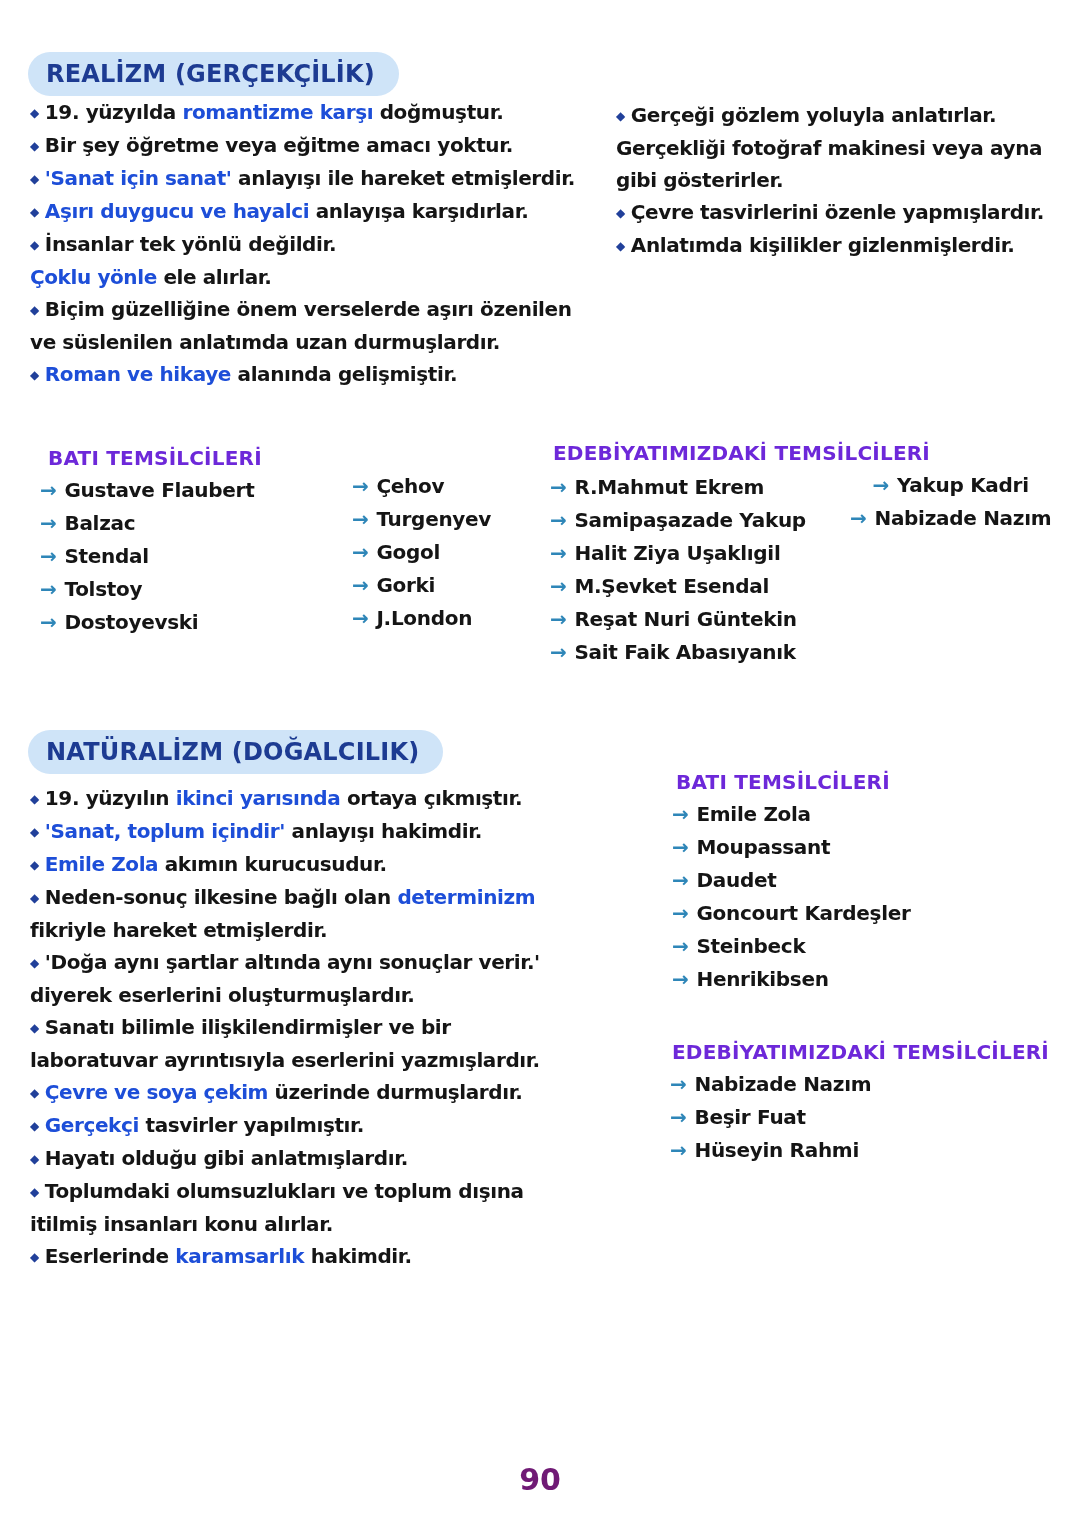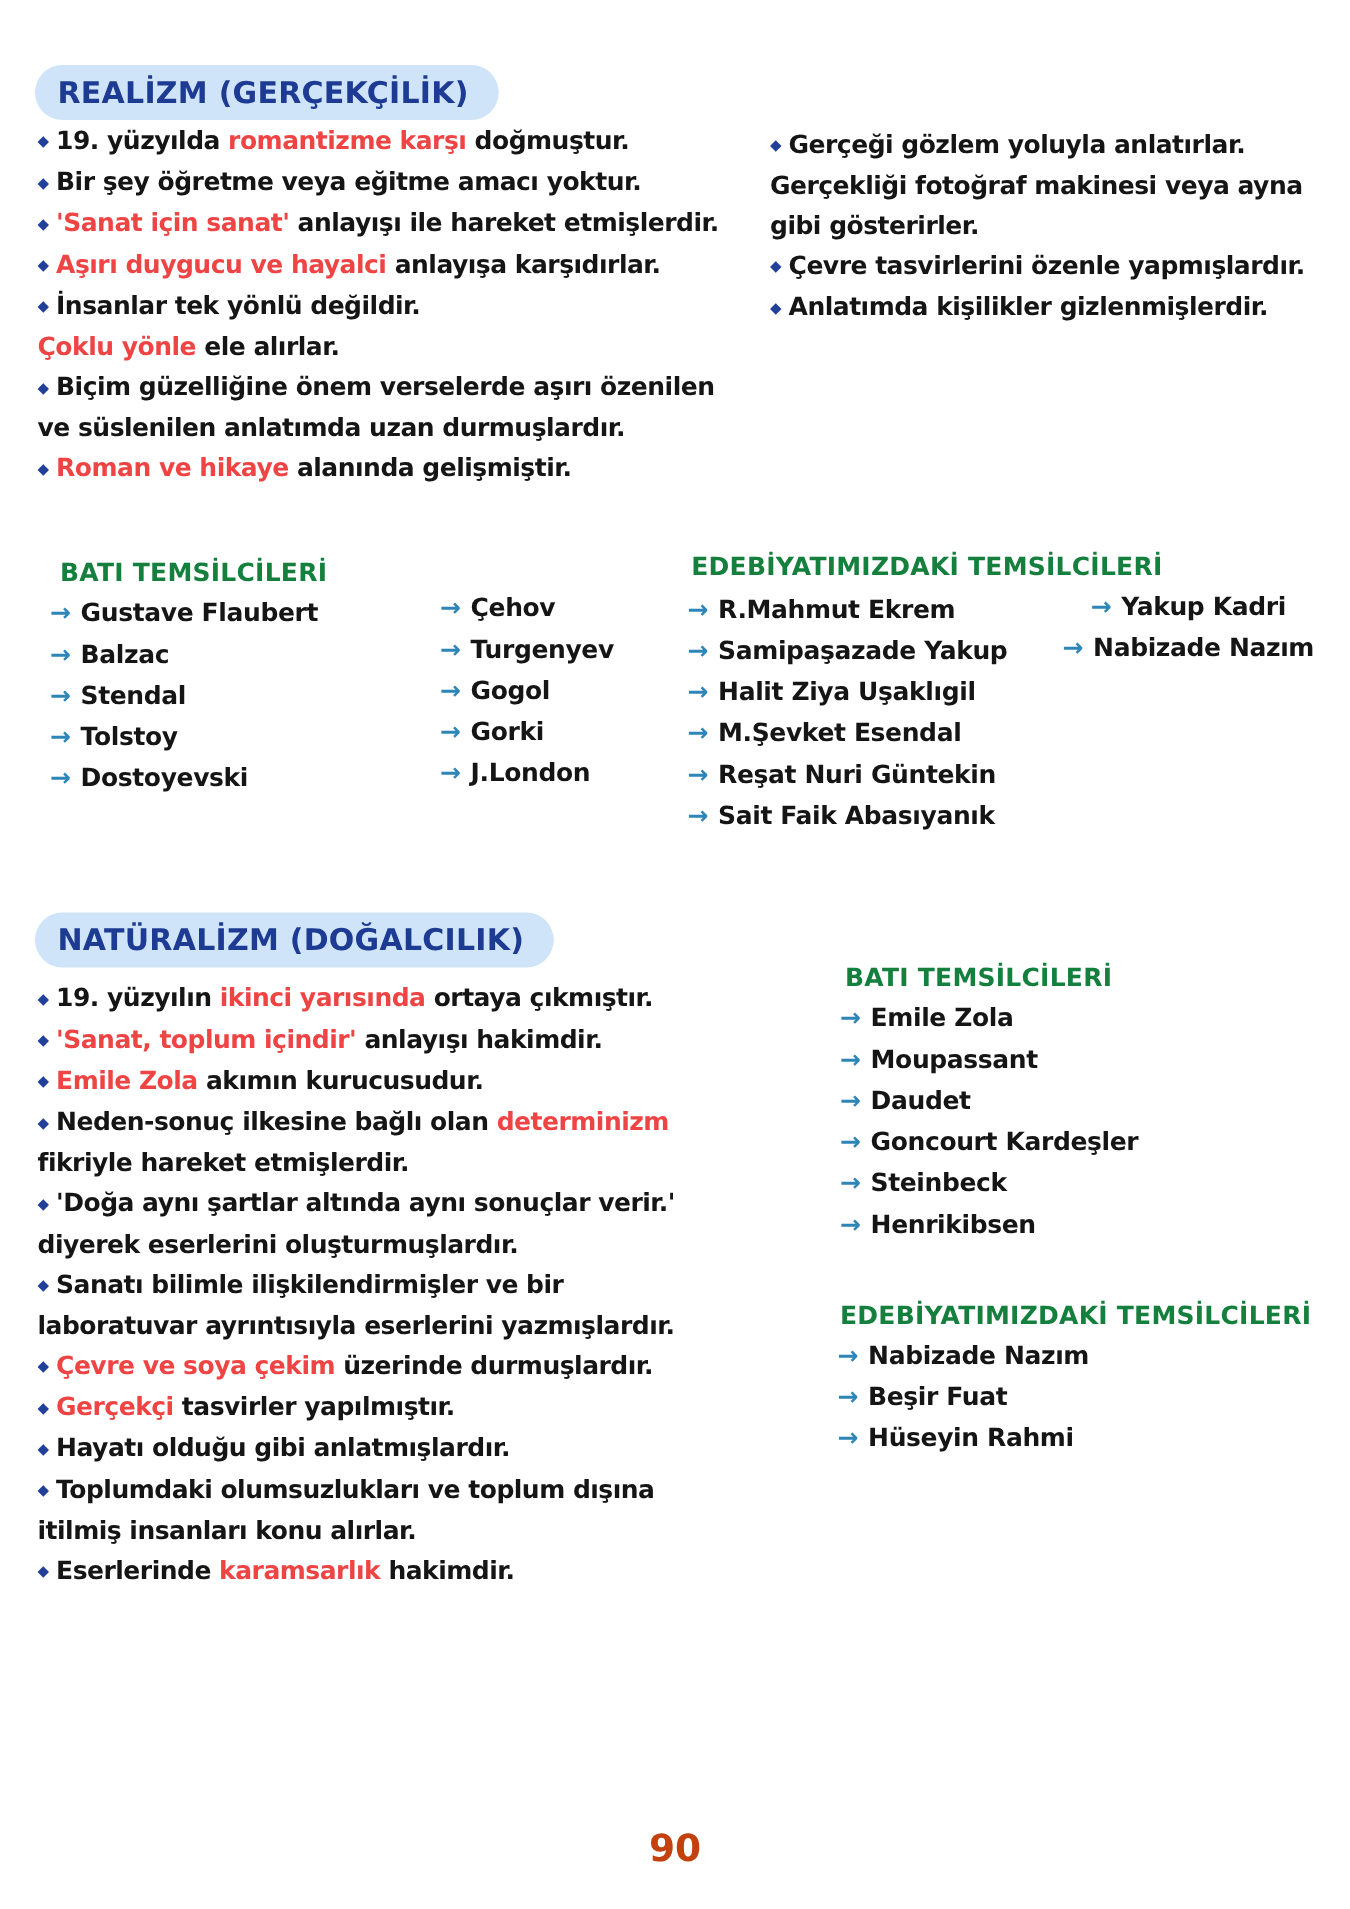--- a/index.html
+++ b/index.html
@@ -13,7 +13,7 @@
          white-space:nowrap;letter-spacing:-0.4px;}
   .marker{color:#21409a;font-size:12px;margin-right:6px;display:inline-block;
           vertical-align:2px;}
-  .hl{color:#ef4444;}
+  .hl{color:#1d4ed8;}
   .rep-title{position:absolute;color:#15803d;font-weight:bold;font-size:20px;
              letter-spacing:0.2px;white-space:nowrap;}
   .rep-col{position:absolute;}

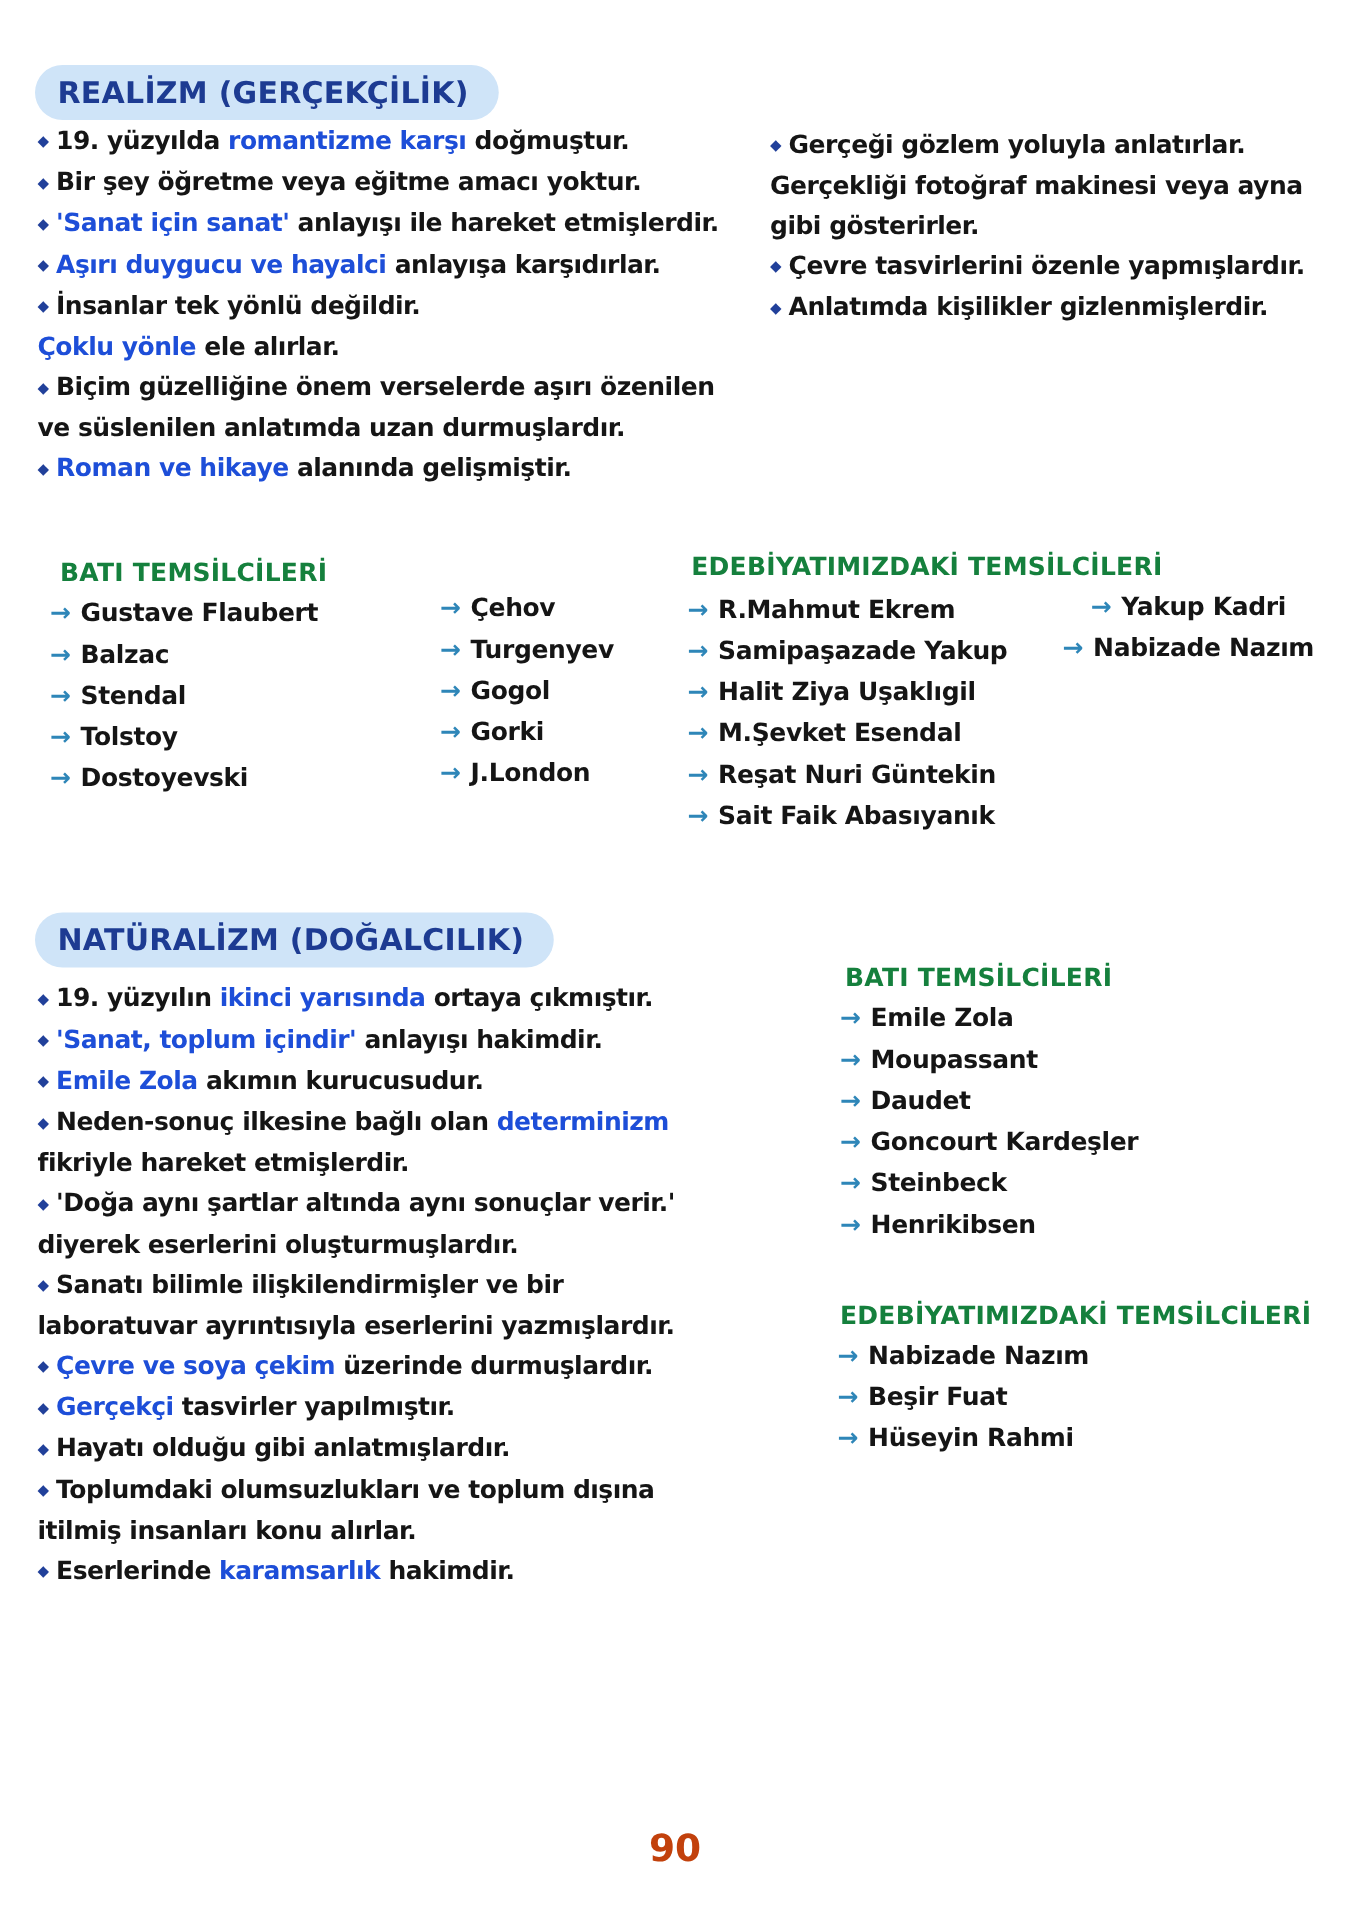--- a/index.html
+++ b/index.html
@@ -14,7 +14,7 @@
   .marker{color:#21409a;font-size:12px;margin-right:6px;display:inline-block;
           vertical-align:2px;}
   .hl{color:#1d4ed8;}
-  .rep-title{position:absolute;color:#15803d;font-weight:bold;font-size:20px;
+  .rep-title{position:absolute;color:#6d28d9;font-weight:bold;font-size:20px;
              letter-spacing:0.2px;white-space:nowrap;}
   .rep-col{position:absolute;}
   .rep-item{font-size:20px;font-weight:bold;color:#151515;line-height:33px;

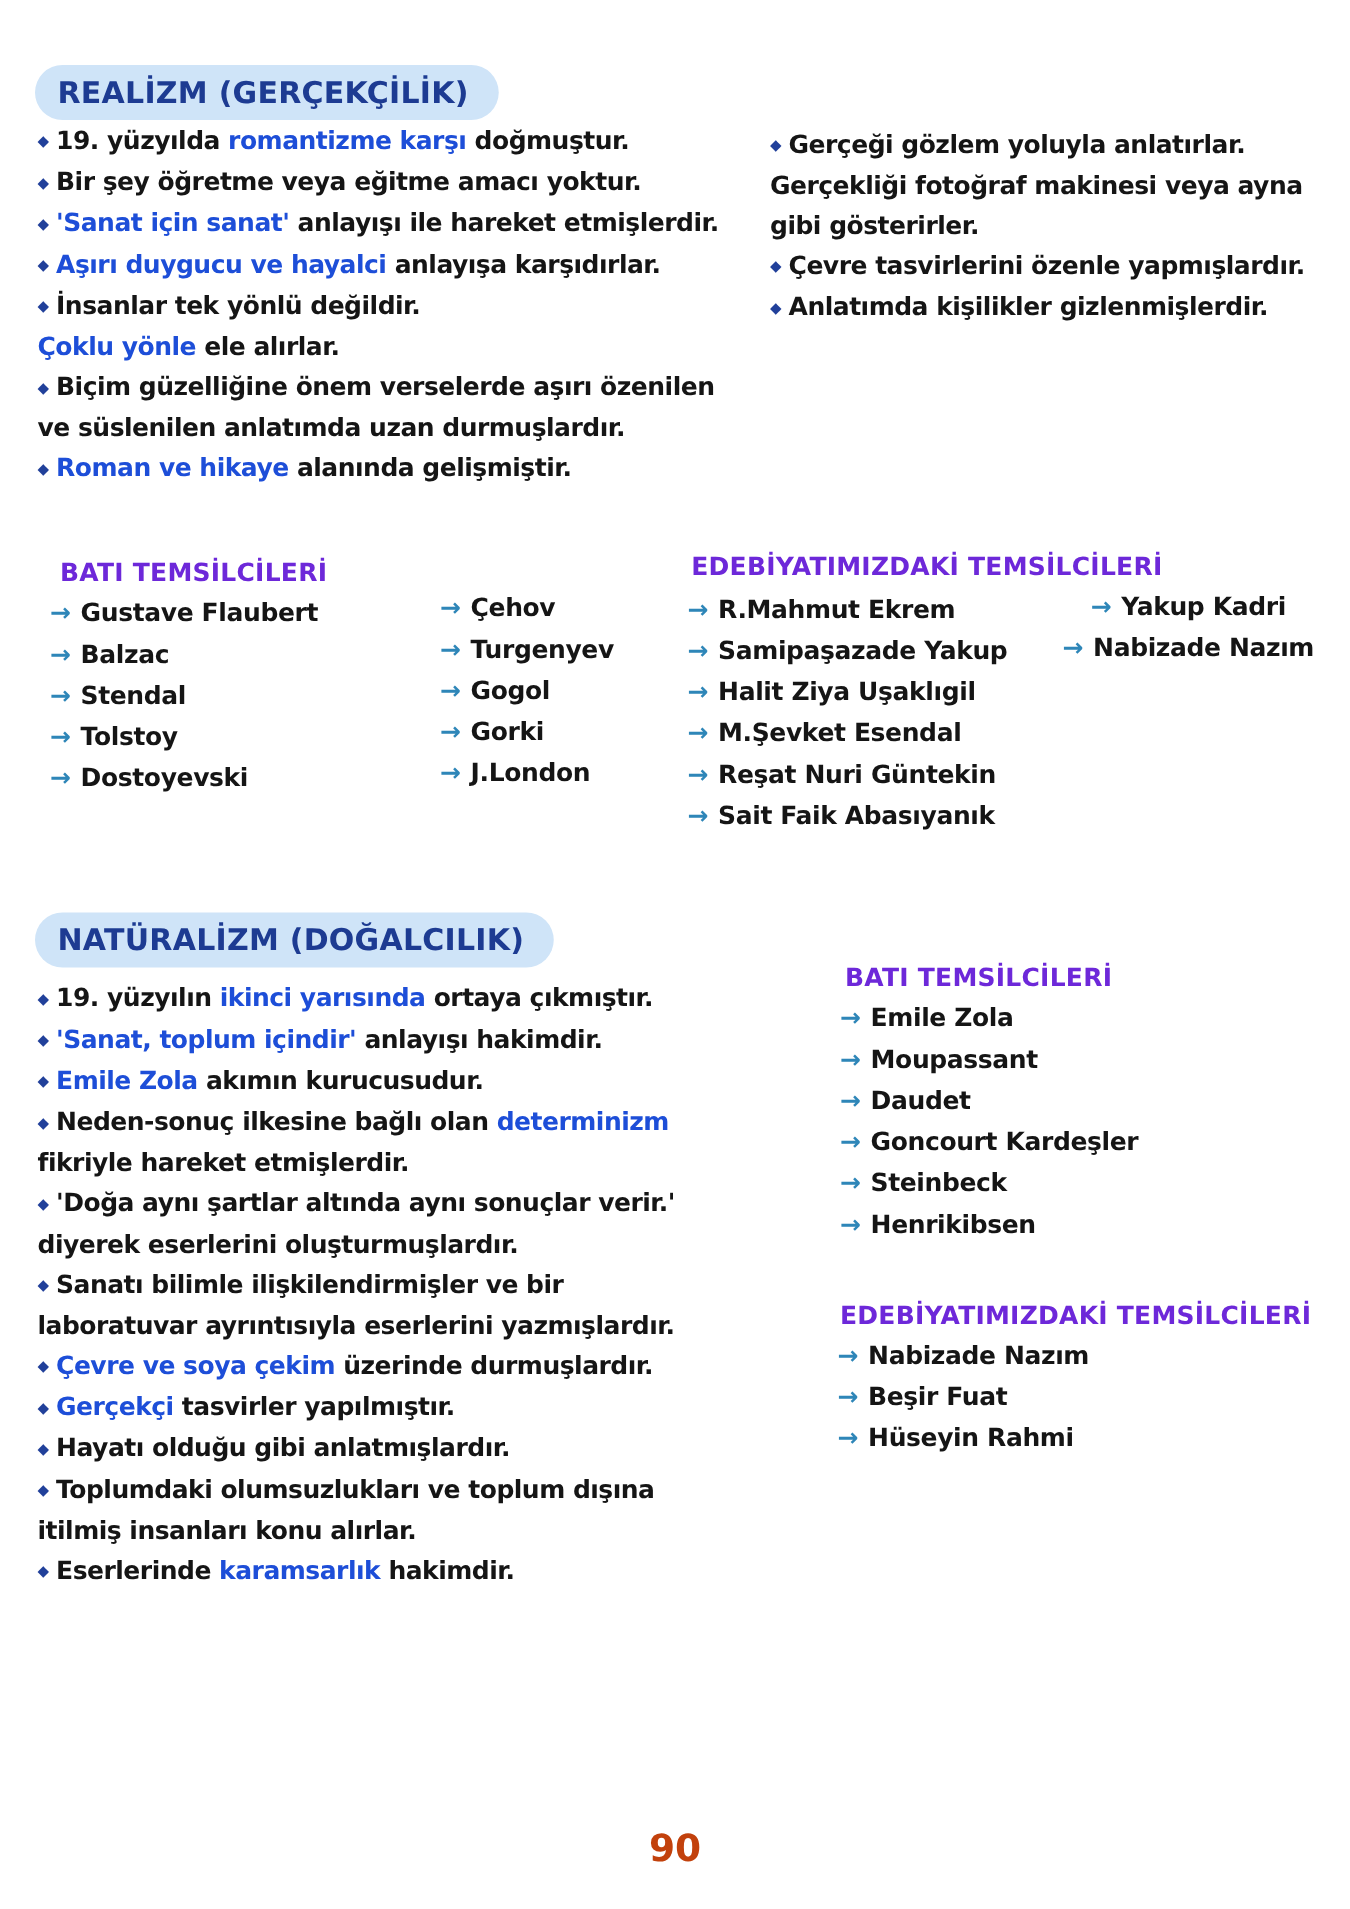--- a/index.html
+++ b/index.html
@@ -21,7 +21,7 @@
             white-space:nowrap;letter-spacing:-0.3px;}
   .arrow{color:#2e86b8;margin-right:8px;font-weight:bold;}
   .pagenum{position:absolute;left:0;right:0;top:1462px;text-align:center;
-           font-size:30px;font-weight:bold;color:#c2410c;}
+           font-size:30px;font-weight:bold;color:#701a75;}
 </style>
 </head>
 <body>

